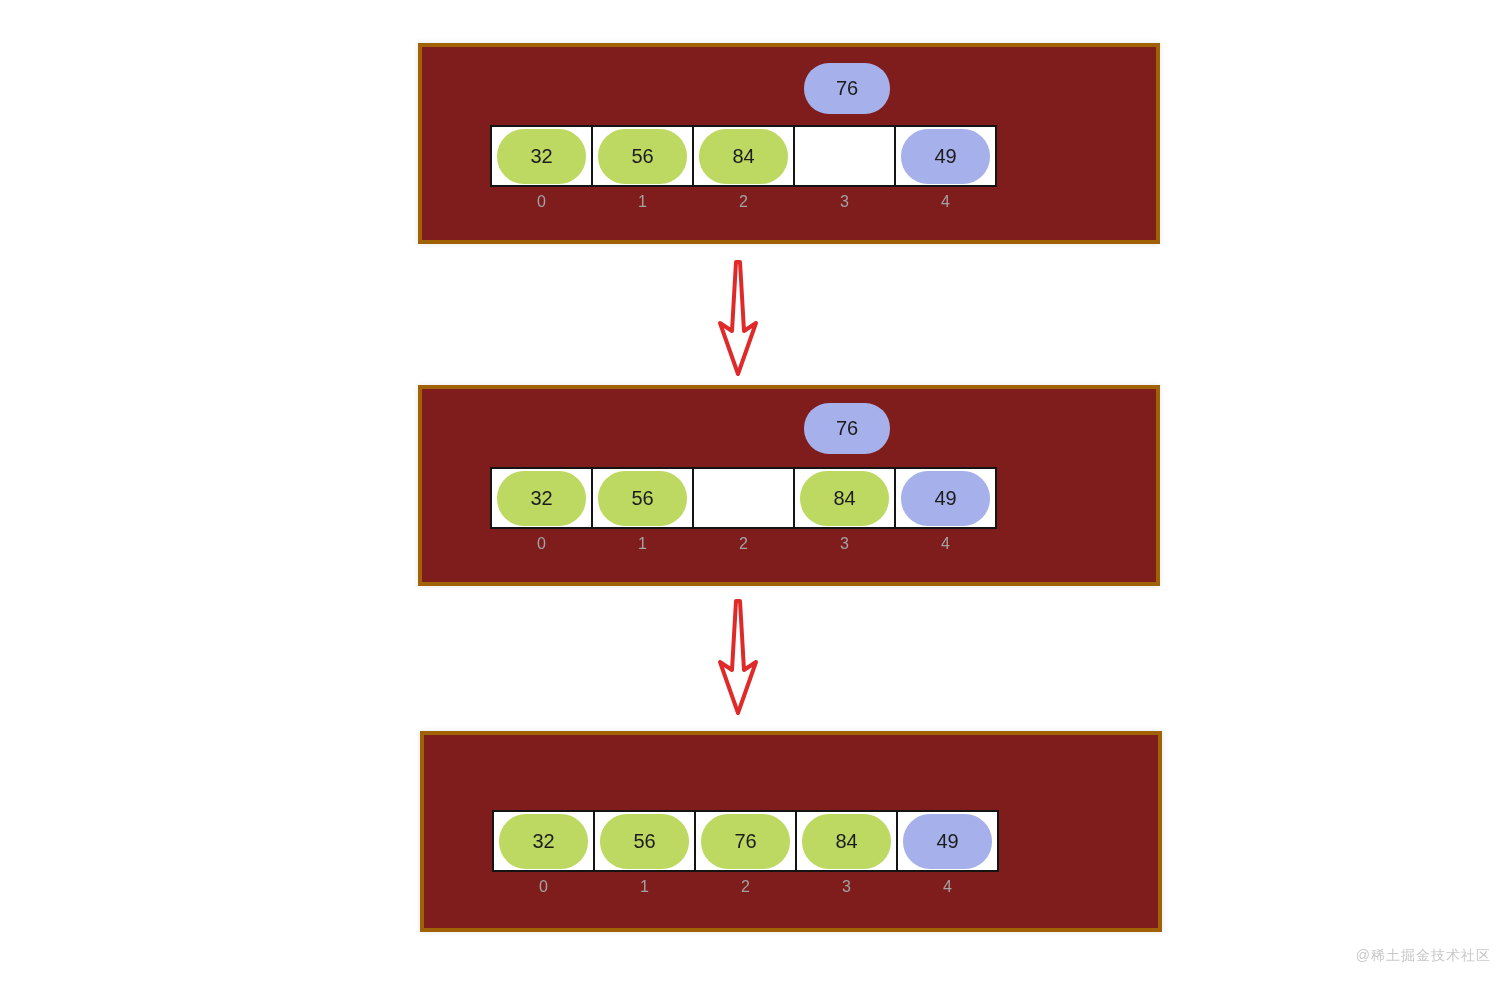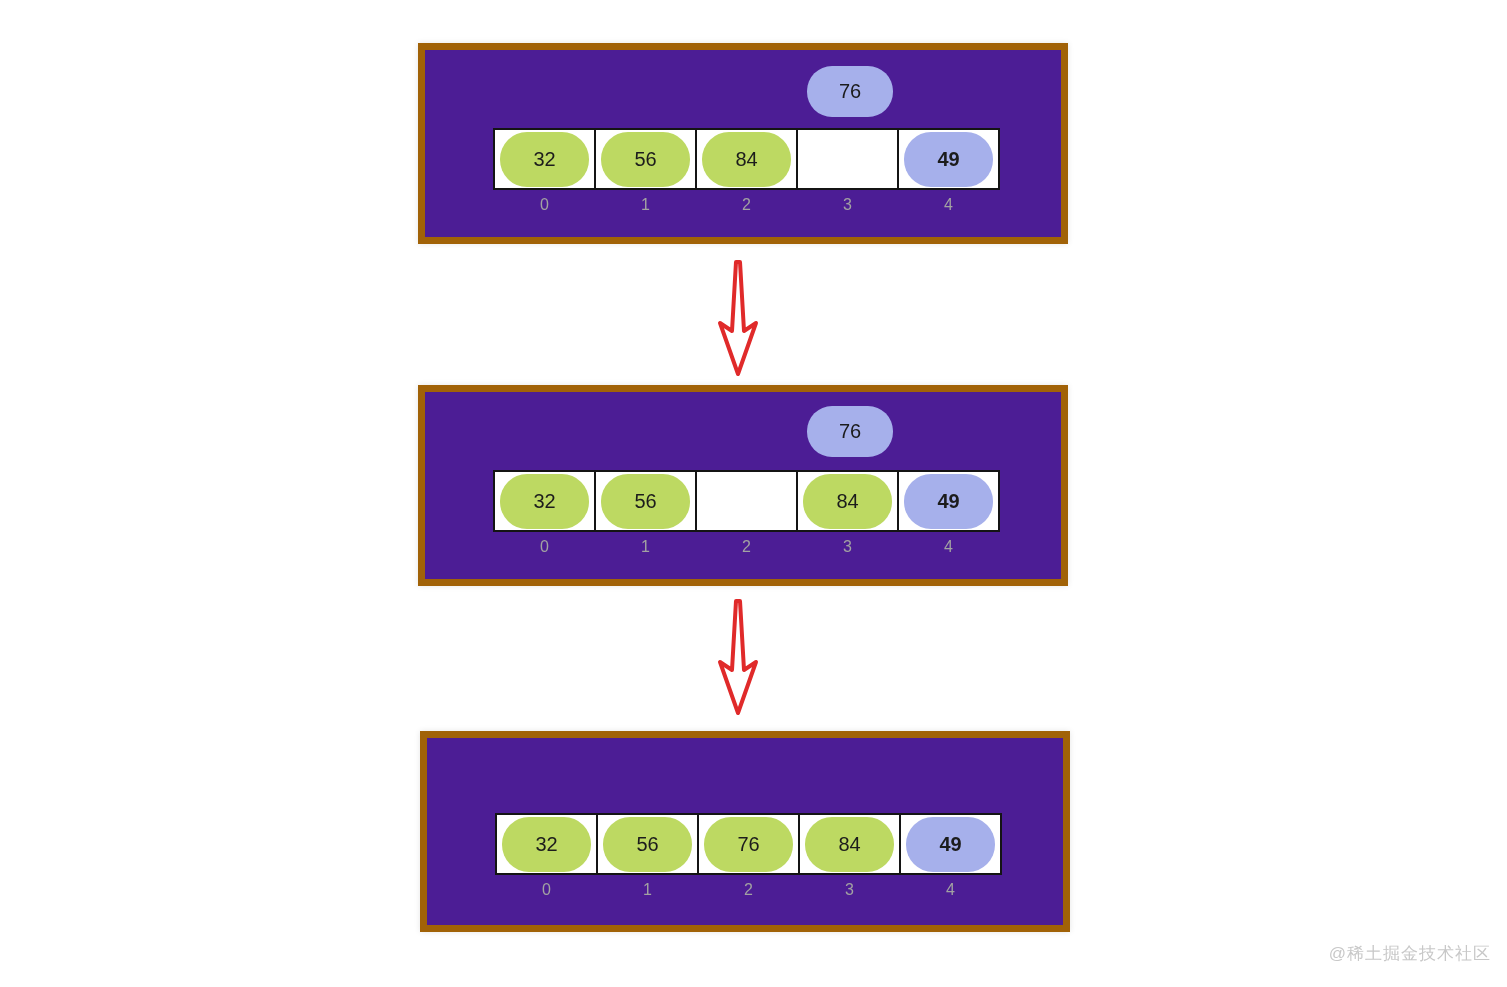--- a/index.html
+++ b/index.html
@@ -13,9 +13,9 @@
 
   .panel {
     position: absolute;
-    width: 650px; height: 201px;
-    background: #4c1d95;
-    border: 7px solid #a16207;
+    width: 742px; height: 201px;
+    background: #7f1d1d;
+    border: 4px solid #a16207;
     box-shadow: 0 0 6px rgba(0,0,0,0.10);
     box-sizing: border-box;
   }

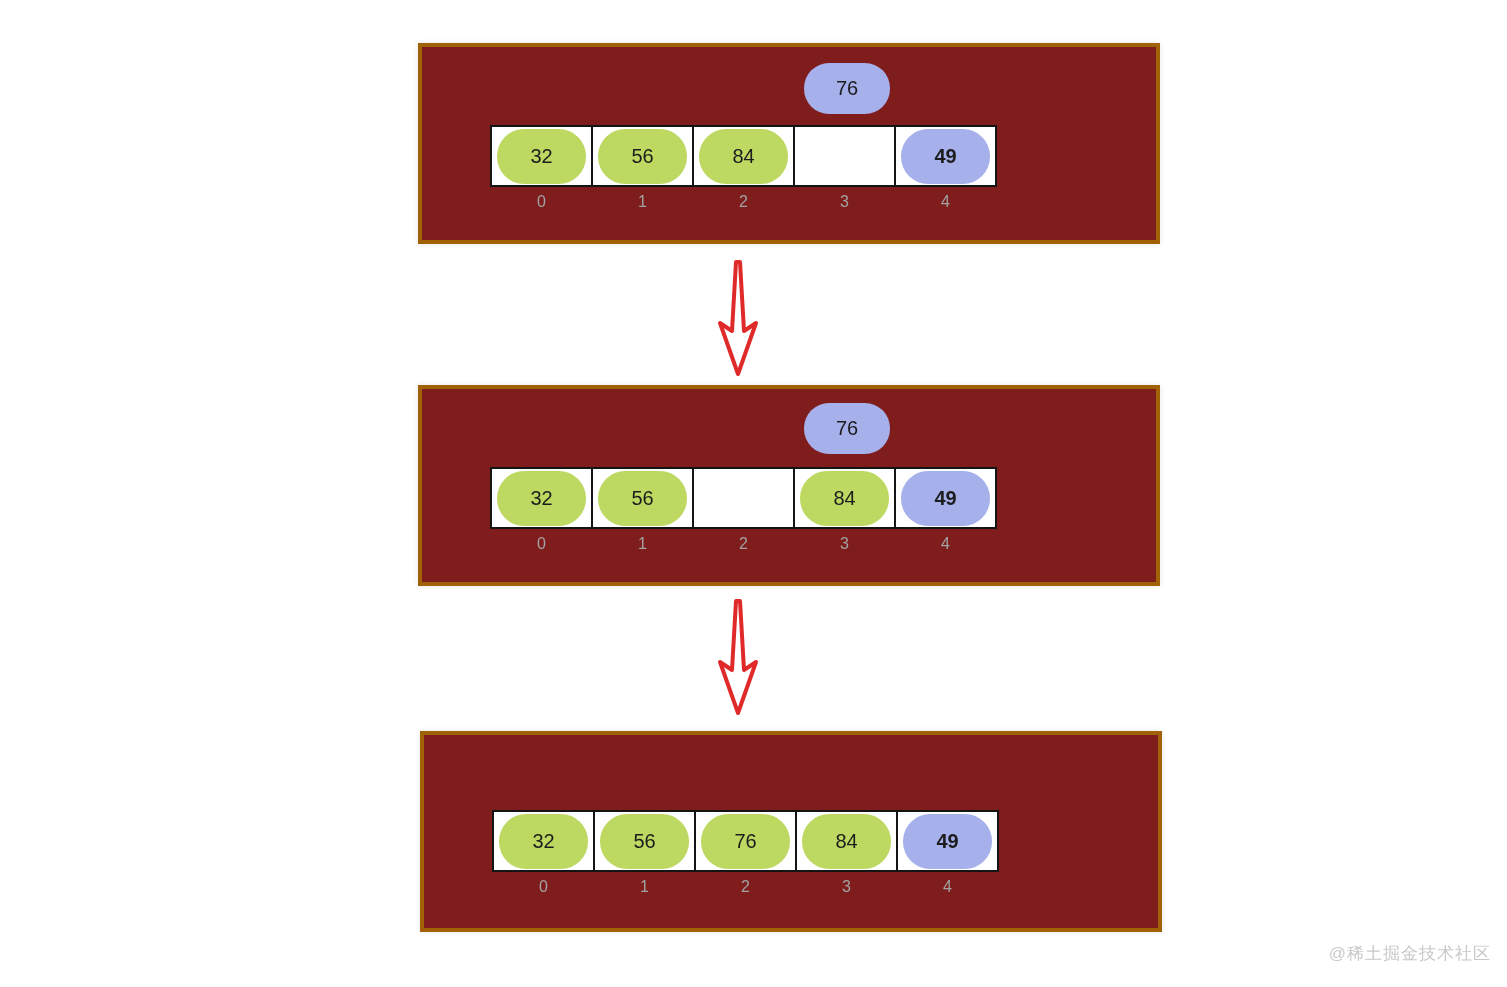--- a/index.html
+++ b/index.html
@@ -58,7 +58,7 @@
     font-size: 20px; color: var(--color-value_text, #1c1c1c);
   }
   .pill.green { background: var(--color-green, #bdd962); text-align: right; }
-  .pill.blue  { background: var(--color-blue, #a6b0eb); font-weight: bold; }
+  .pill.blue  { background: var(--color-blue, #a6b0eb); }
 
   .indices {
     position: absolute;

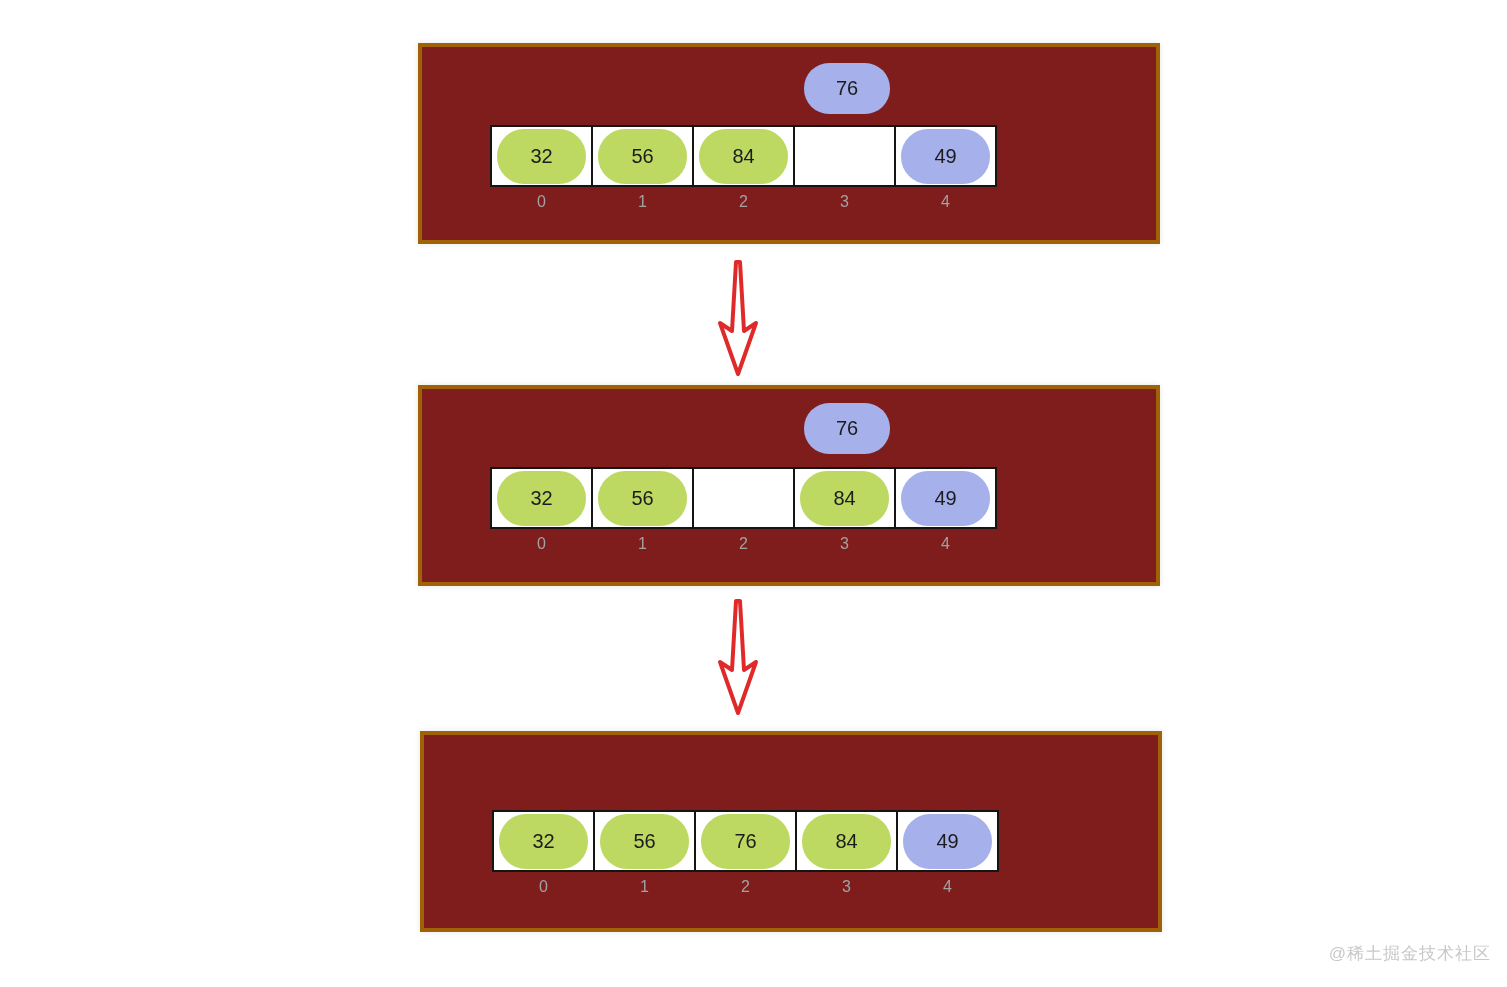--- a/index.html
+++ b/index.html
@@ -85,7 +85,7 @@
   .watermark {
     position: absolute;
     right: 16px; bottom: 22px;
-    font-size: 17px;
+    font-size: 14px;
     color: var(--color-watermark_text, #c8c8c8);
     letter-spacing: 1px;
   }

